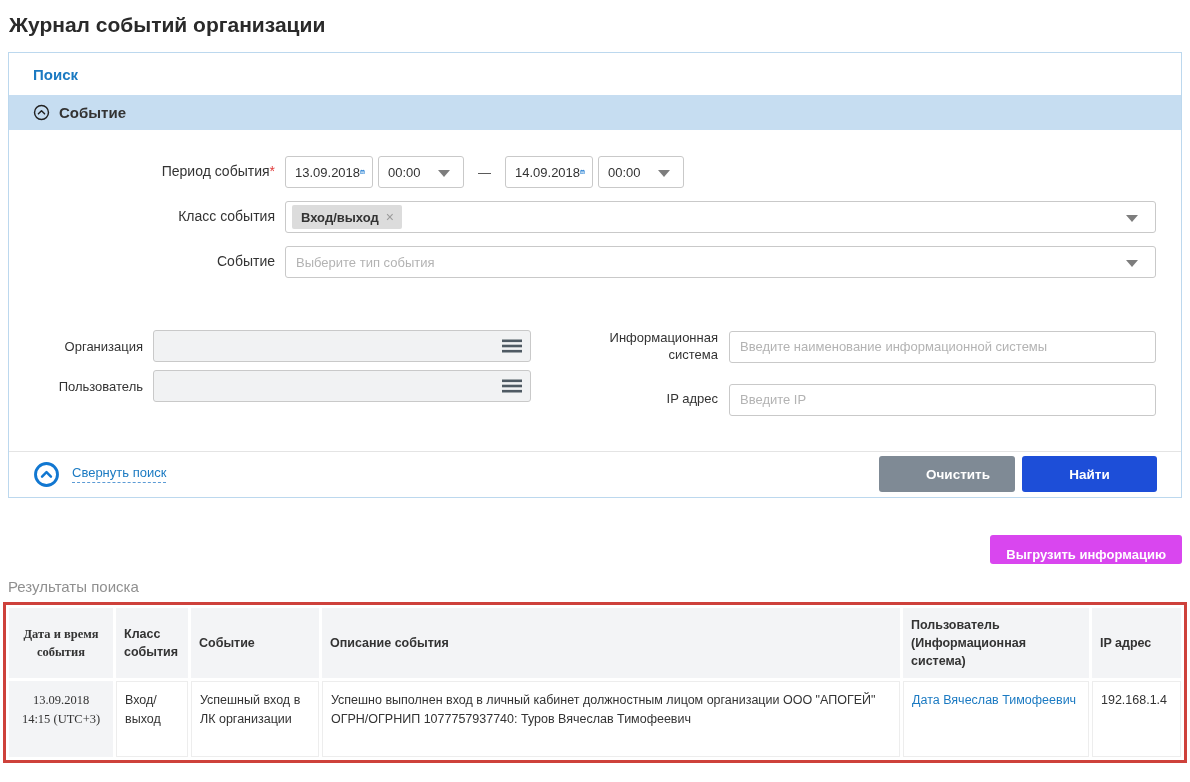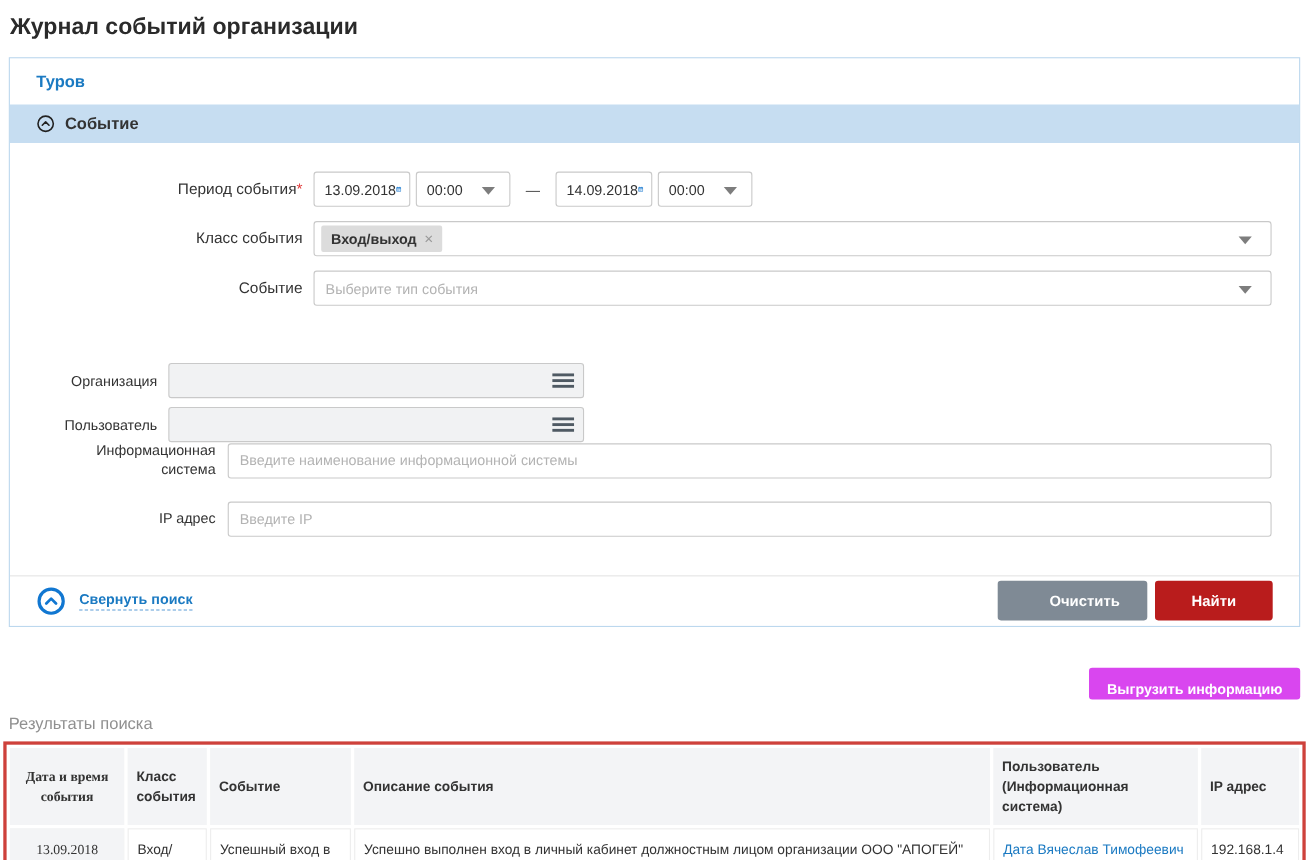--- a/index.html
+++ b/index.html
@@ -128,7 +128,7 @@
   <div class="search-panel">
 
     <div class="search-header">
-      <span>Туров</span>
+      <span>Поиск</span>
     </div>
 
     <div class="section-band">

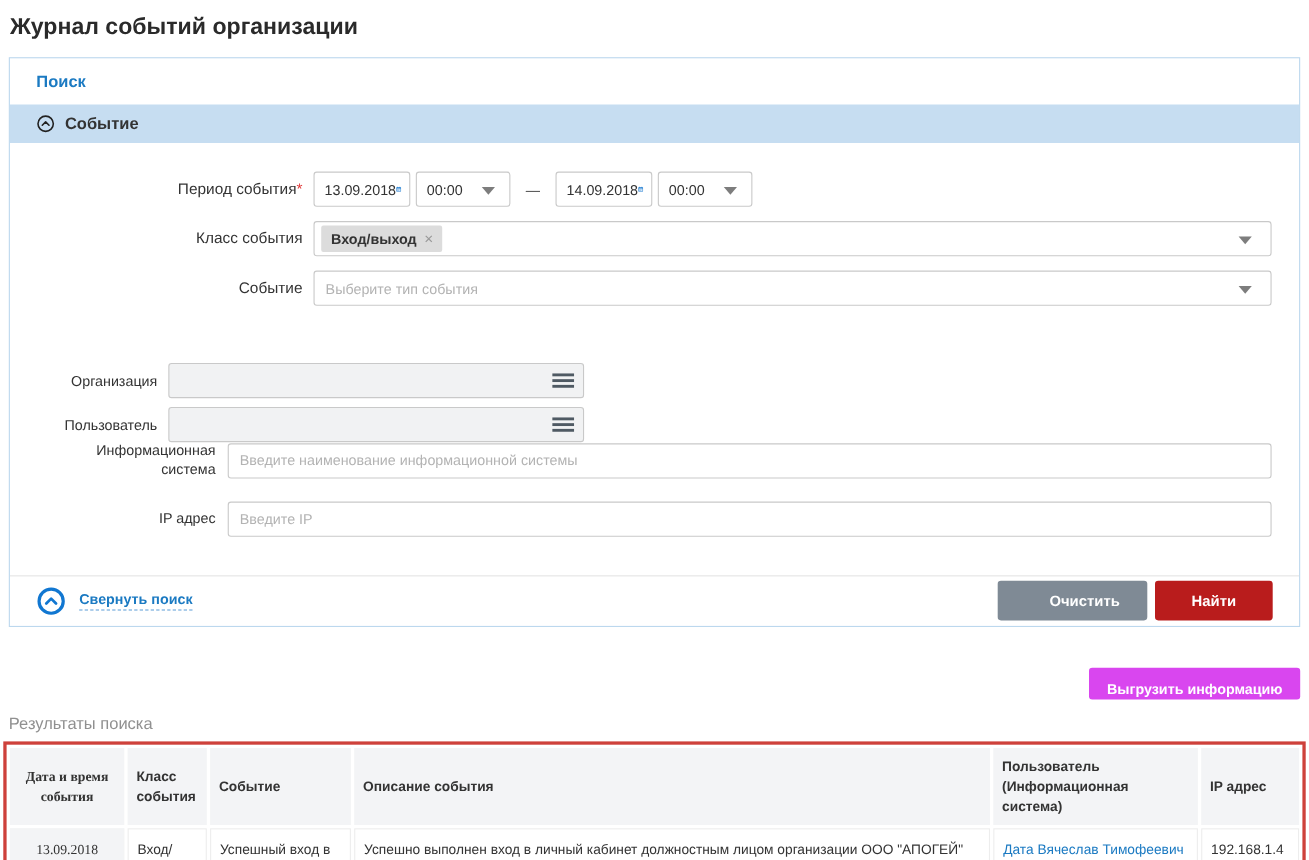--- a/index.html
+++ b/index.html
@@ -62,7 +62,7 @@
   .text-input::placeholder { color:#b3b3b3; }
 
   
-  .initiator-area { display:flex; padding:25px 0 35px 0;flex-direction:column; }
+  .initiator-area { display:flex; padding:25px 0 35px 0; }
   .init-left { display:flex; flex-direction:column; gap:8px; flex:none; width:522px; }
   .init-row { display:flex; align-items:center; }
   .init-label { width:144px; flex:none; text-align:right; padding-right:10px; }

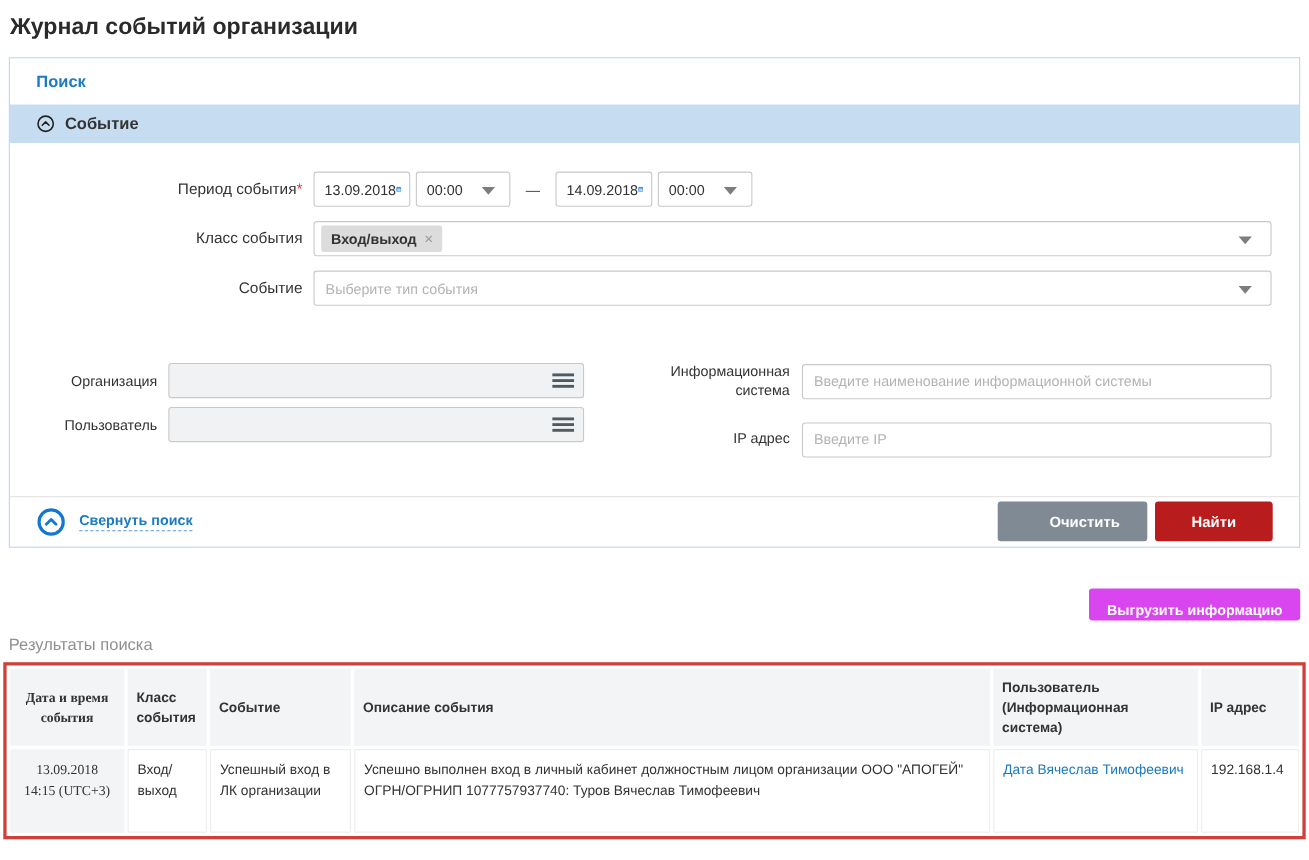--- a/index.html
+++ b/index.html
@@ -84,7 +84,7 @@
     border-top:1px solid #e4e4e4; padding:5px 24px; height:46px;
     display:flex; align-items:center; justify-content:space-between;
   }
-  .collapse-link { display:flex; align-items:center; gap:12px; color:#1b7ac2; cursor:pointer;font-weight:bold; }
+  .collapse-link { display:flex; align-items:center; gap:12px; color:#1b7ac2; cursor:pointer; }
   .collapse-text { border-bottom:1px dashed #5b9bd5; padding-bottom:2px; font-size:13px; }
   .footer-buttons { display:flex; gap:7px; }
   .btn {

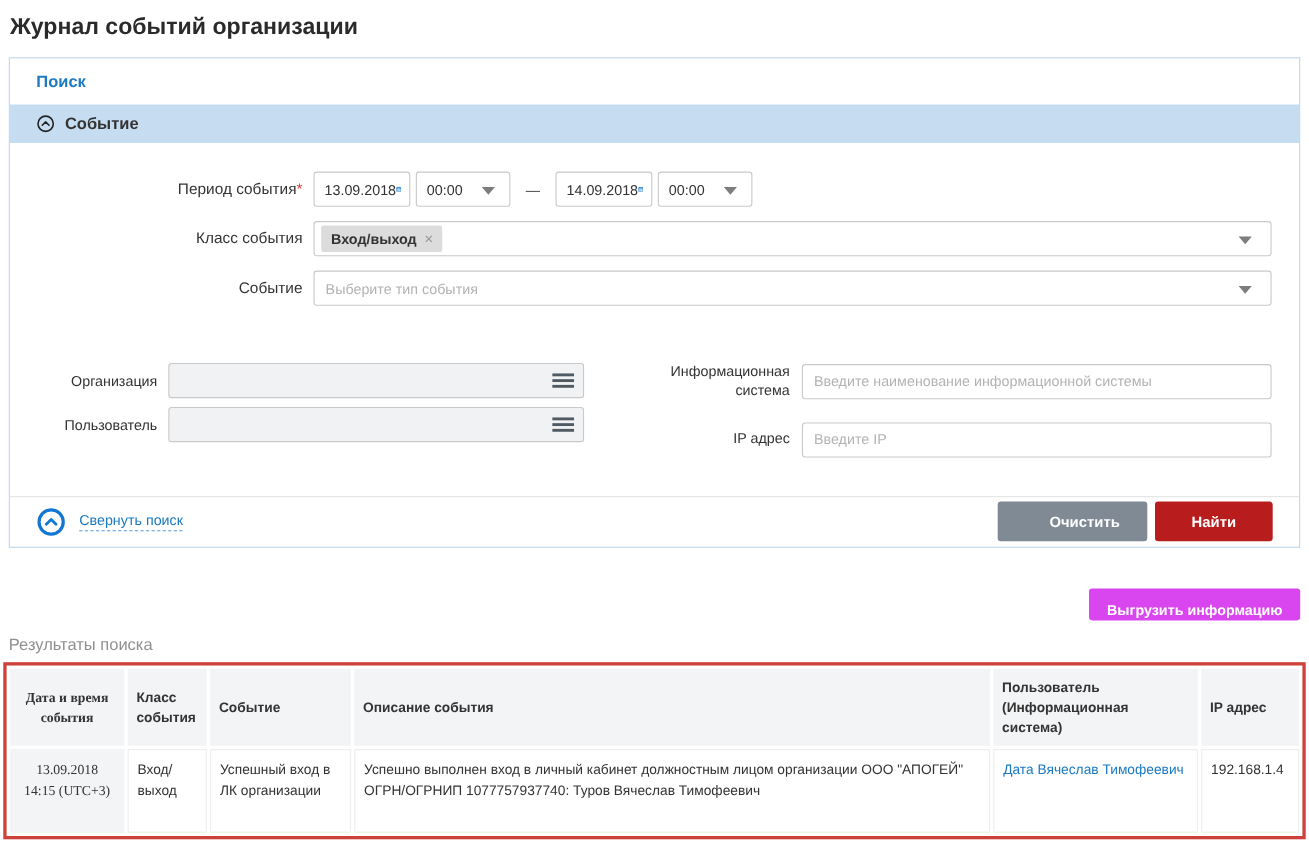--- a/index.html
+++ b/index.html
@@ -92,7 +92,7 @@
     font-size:13.5px; font-family:inherit; cursor:pointer;
   }
   .btn-gray { background:#7f8a95; width:136px;padding-left:28px; }
-  .btn-blue { background:#b91c1c; width:107px; }
+  .btn-blue { background:#1d4ed8; width:135px; }
 
   
   .export-row { display:flex; justify-content:flex-end; margin-top:37px; }

